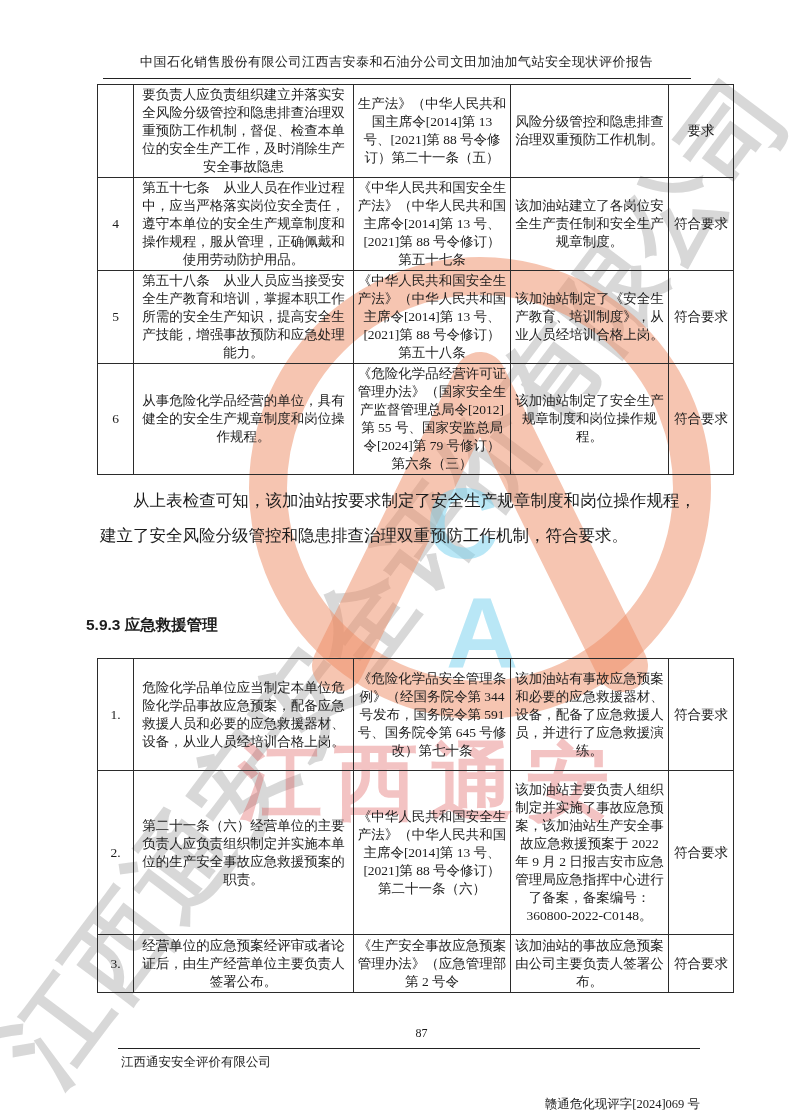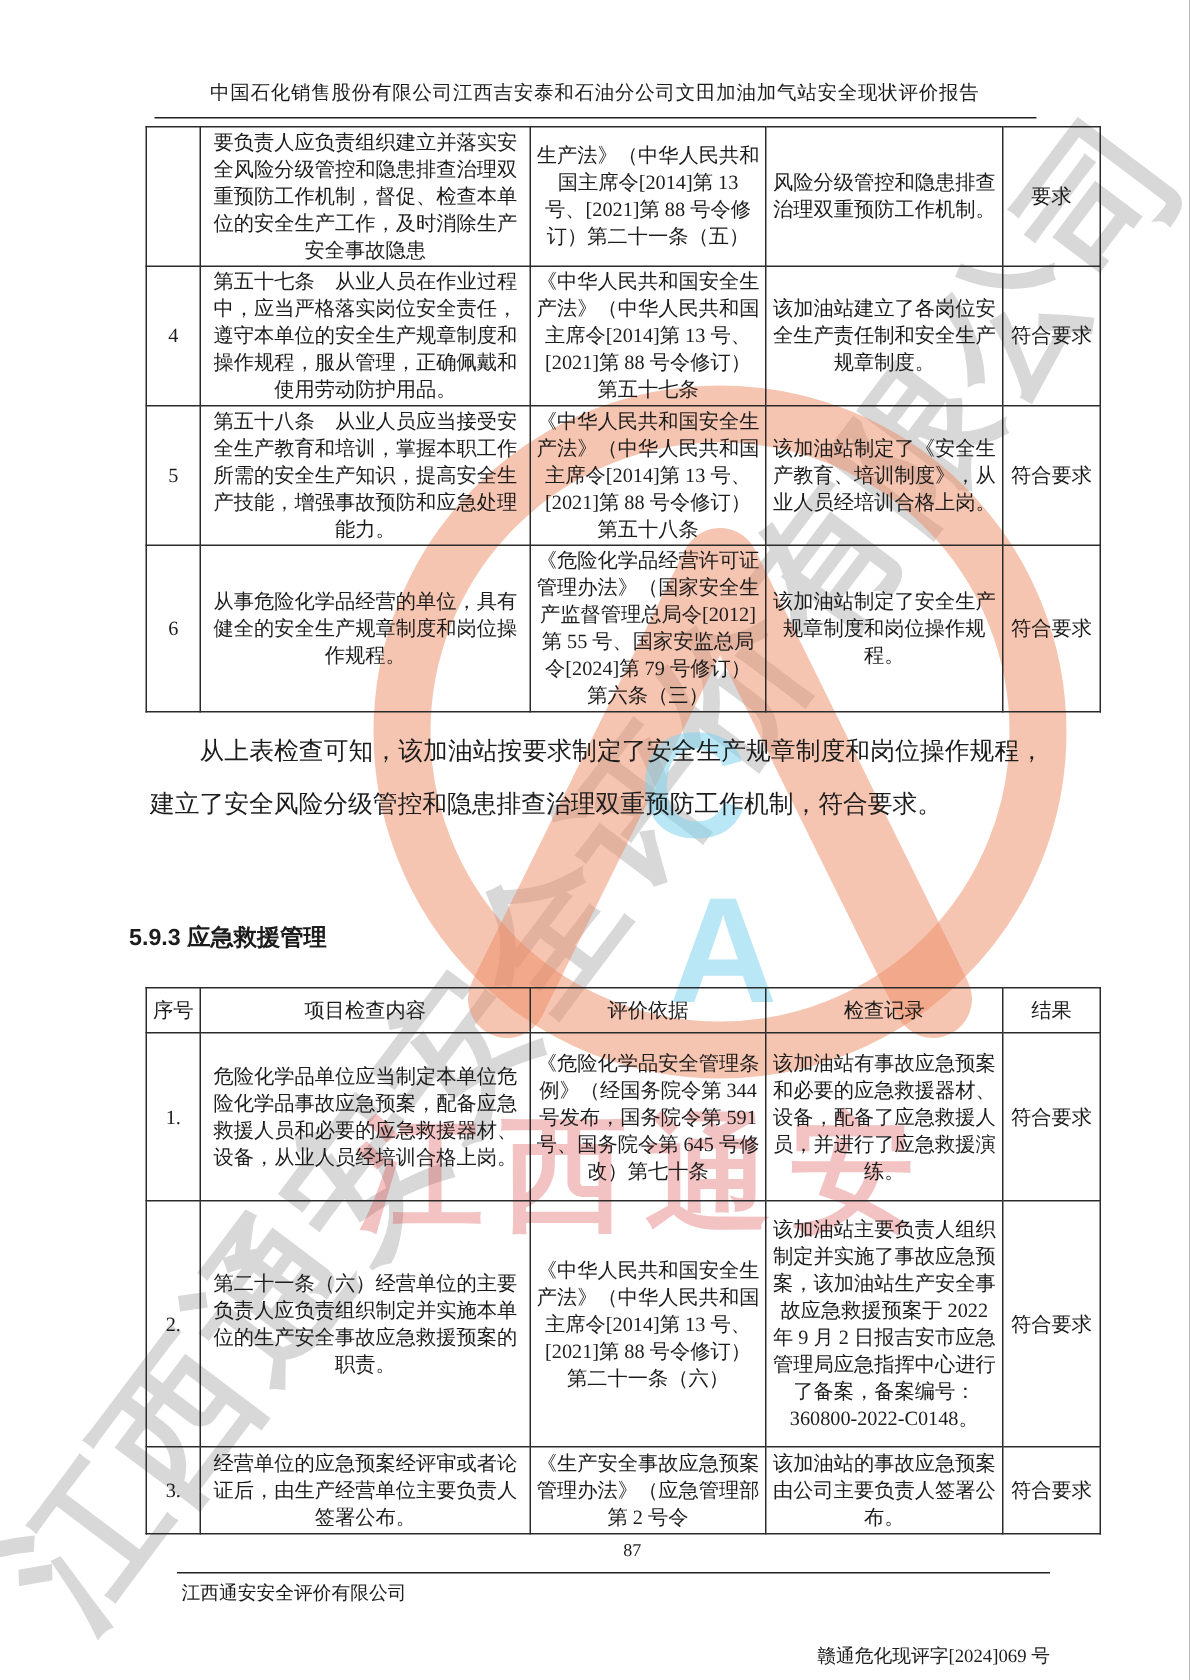--- a/index.html
+++ b/index.html
@@ -139,13 +139,6 @@
           <col style="width:65px">
       </colgroup>
       <tbody>
-          <tr style="height:30px">
-        <th>序号</th>
-        <th>项目检查内容</th>
-        <th>评价依据</th>
-        <th>检查记录</th>
-        <th>结果</th>
-      </tr>
       <tr style="height:112px">
         <td>1.</td>
         <td>危险化学品单位应当制定本单位危险化学品事故应急预案，配备应急救援人员和必要的应急救援器材、设备，从业人员经培训合格上岗。</td>

